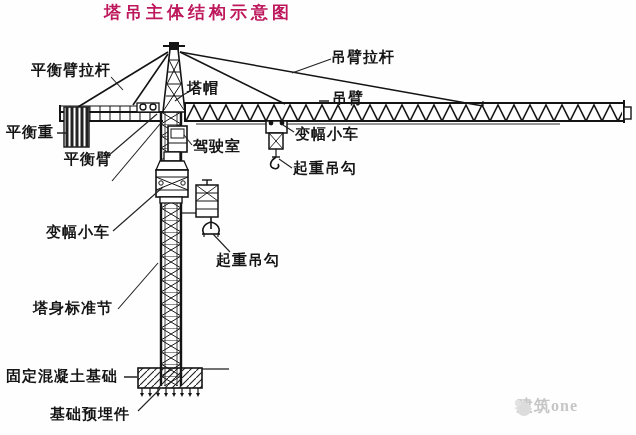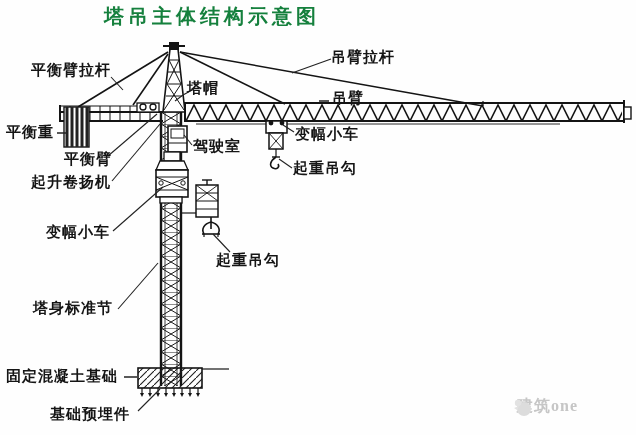--- a/index.html
+++ b/index.html
@@ -21,10 +21,11 @@
     line-height:1.1;
   }
   .title{
-    font-size:20px;
+    font-size:17px;
     letter-spacing:4px;
     font-weight:700;
-    color:#15803d;
+    color:#be185d;
+    font-family:Liberation Mono, monospace;
   }
   .watermark{
     position:absolute;

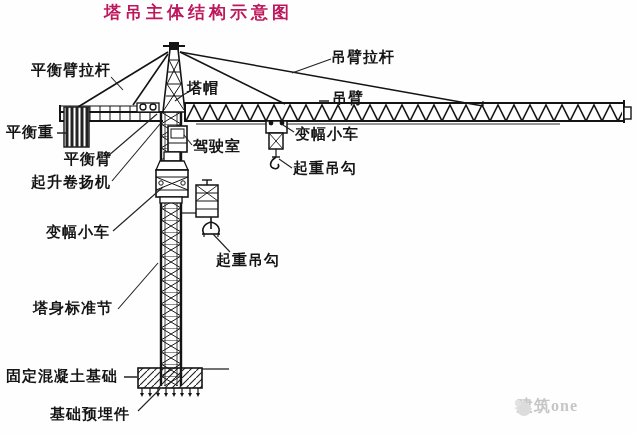--- a/index.html
+++ b/index.html
@@ -237,7 +237,6 @@
   <div class="lbl" style="left:295px;top:126px">变幅小车</div>
   <div class="lbl" style="left:64px;top:151px">平衡臂</div>
   <div class="lbl" style="left:193px;top:138px">驾驶室</div>
-  <div class="lbl" style="left:31px;top:174px">起升卷扬机</div>
   <div class="lbl" style="left:293px;top:160px">起重吊勾</div>
   <div class="lbl" style="left:46px;top:224px">变幅小车</div>
   <div class="lbl" style="left:216px;top:252px">起重吊勾</div>

